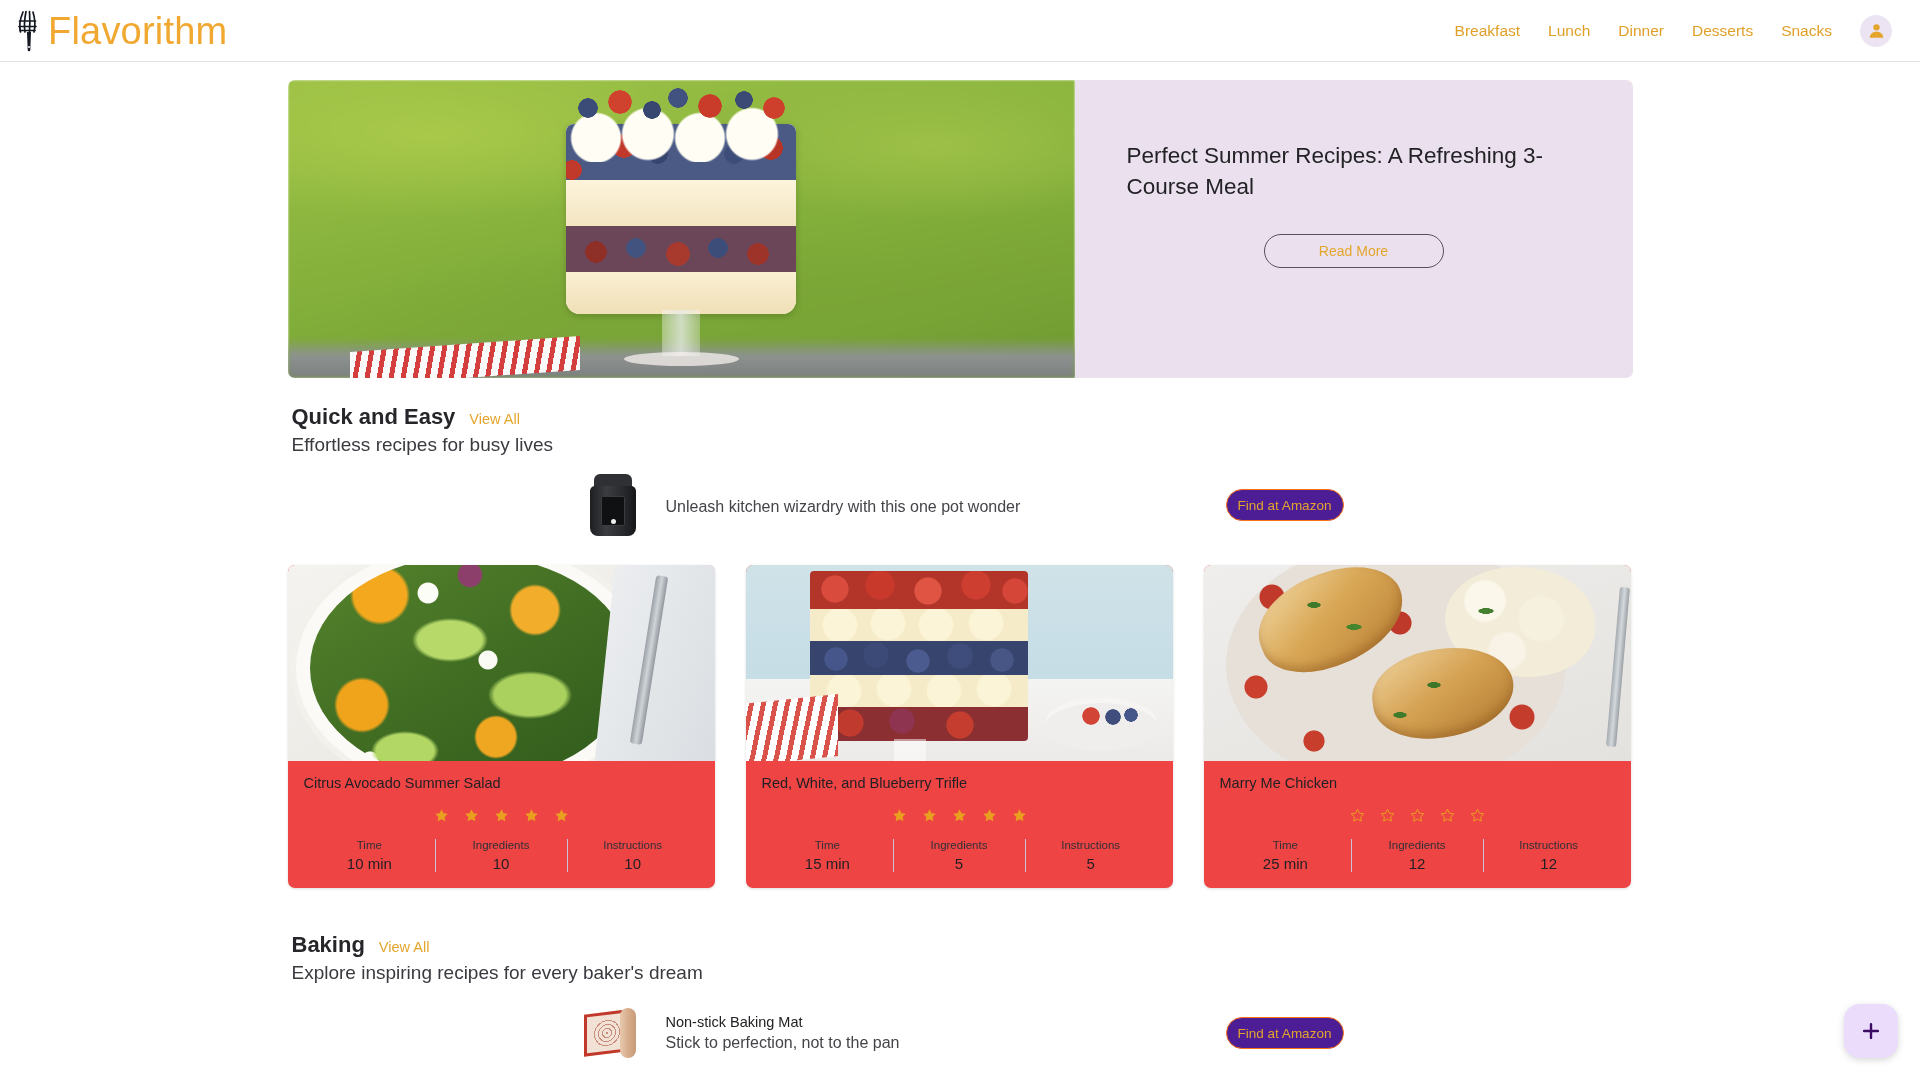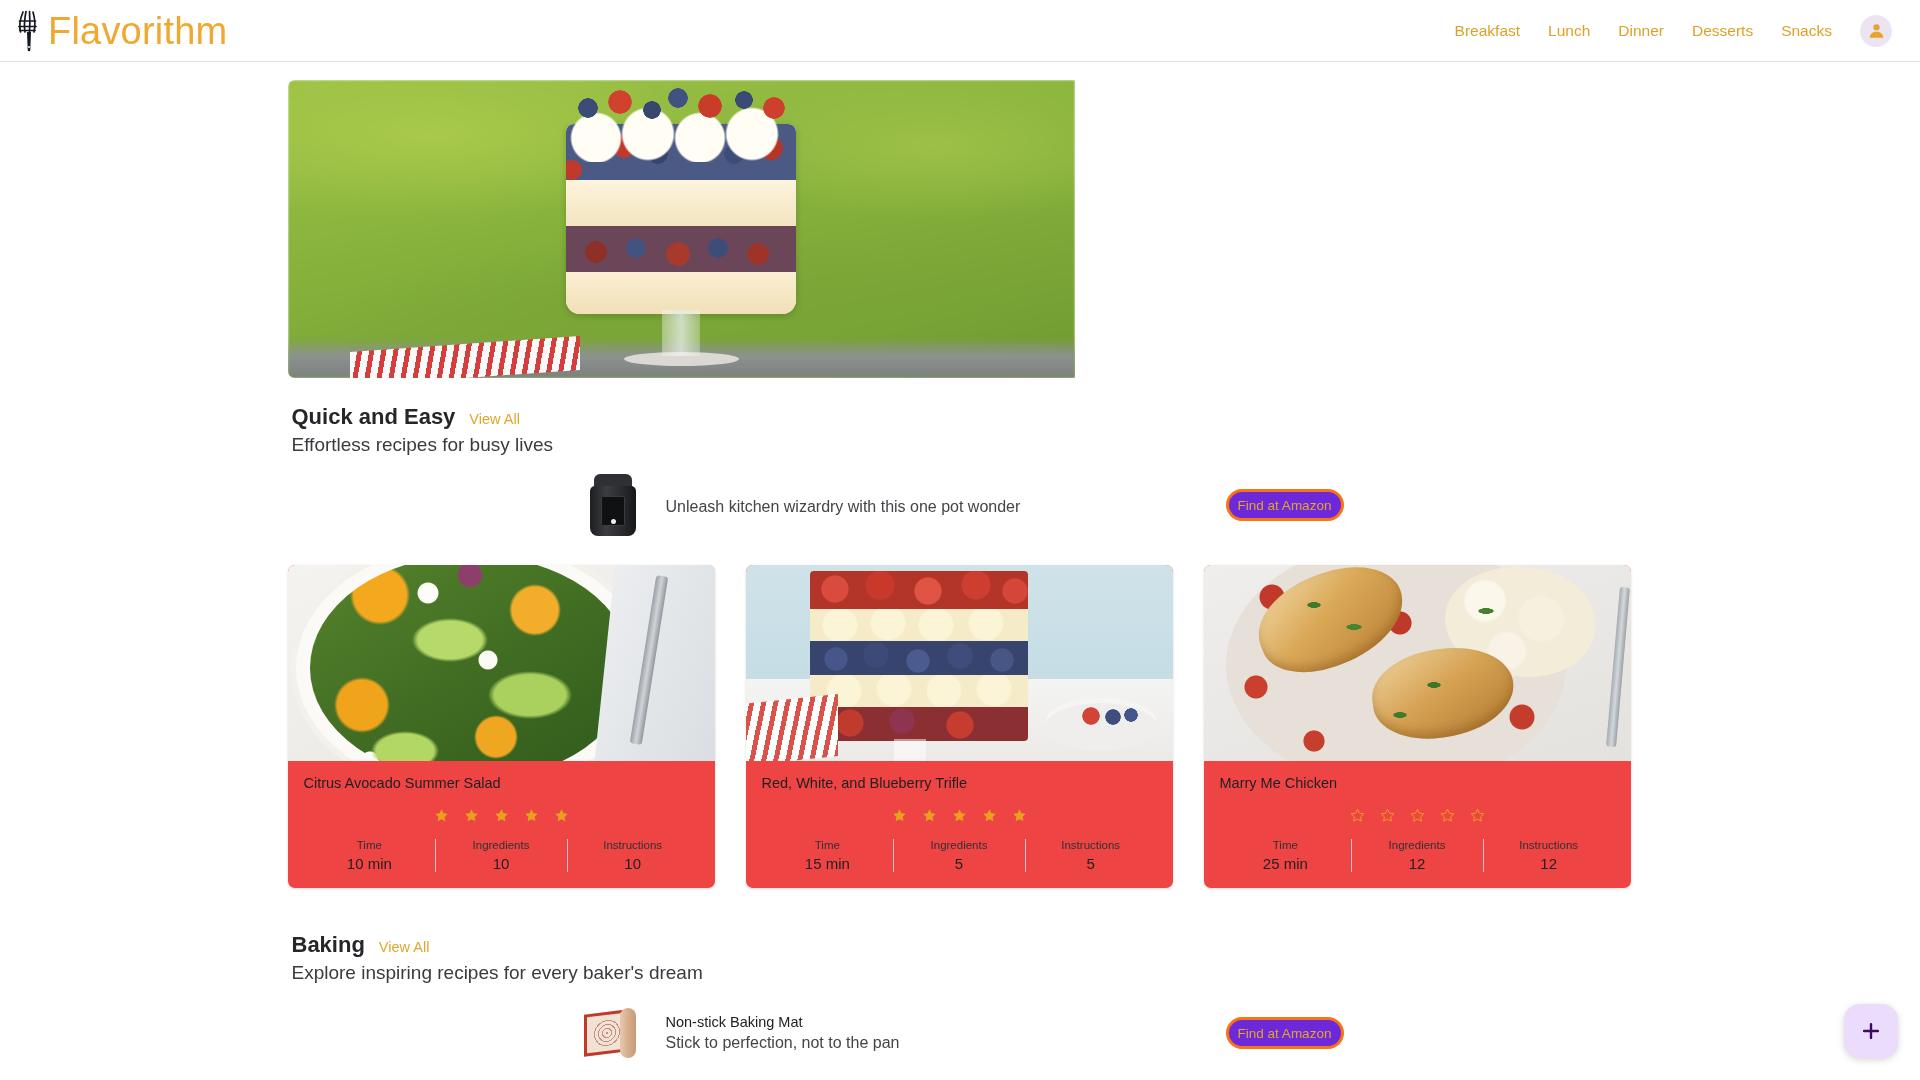--- a/index.html
+++ b/index.html
@@ -367,6 +367,10 @@
           <div class="t-foot"></div>
         </div>
       </div>
+      <div class="hero-panel">
+        <div class="hero-title">Perfect Summer Recipes: A Refreshing 3-Course Meal</div>
+        <button class="read-more">Read More</button>
+      </div>
     </div>
 
     <div class="section" style="margin-top:26px;">

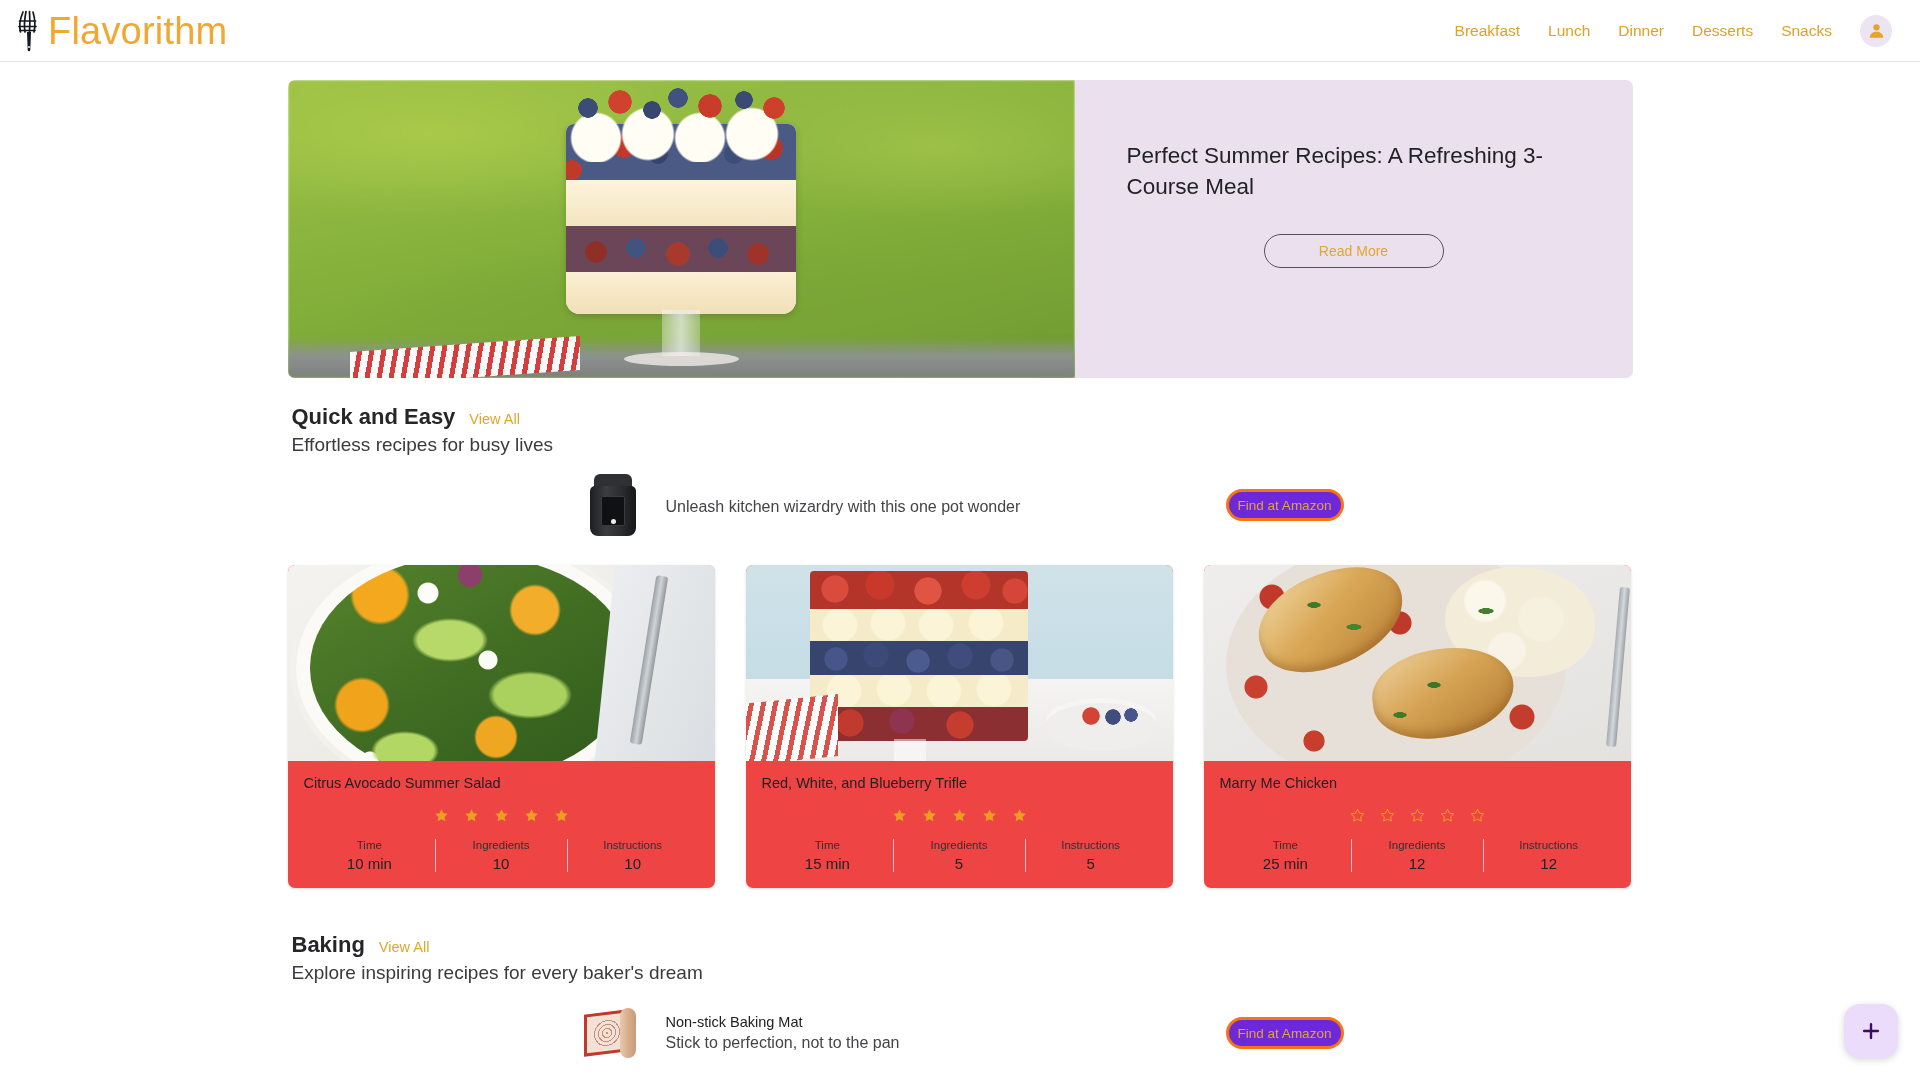--- a/index.html
+++ b/index.html
@@ -153,8 +153,8 @@
   .promo-name { font-size: 14.5px; color: #222226; }
   .promo-tag { font-size: 16px; color: #444449; margin-top: 4px; }
   .promo-btn {
-    width: 118px; height: 32px; border: 3px solid #f97316; border-radius: 17px;
-    background: #6d28d9; color: #E3A52C; font-size: 13.5px; cursor: pointer;
+    width: 118px; height: 32px; border: 1px solid #f97316; border-radius: 17px;
+    background: #4c1d95; color: #E3A52C; font-size: 13.5px; cursor: pointer;
     font-family: "Liberation Sans", sans-serif;
   }
 

